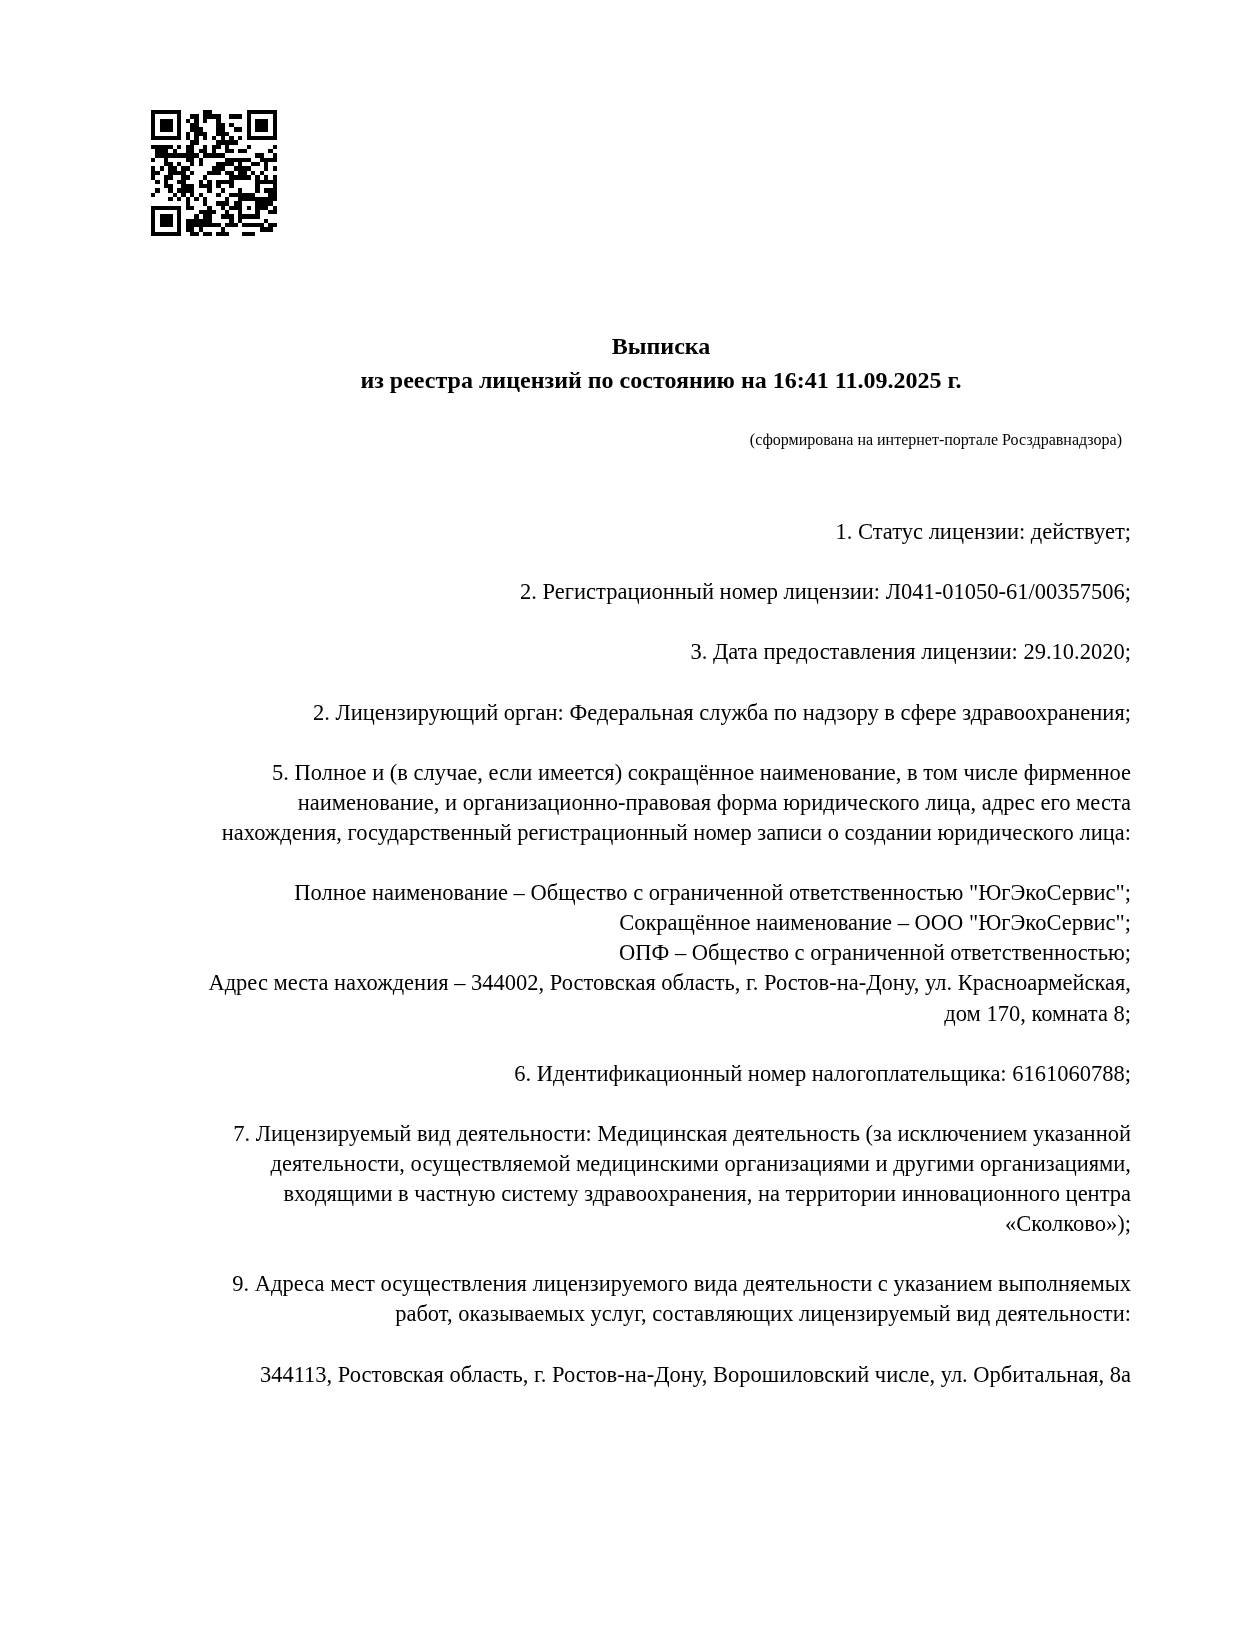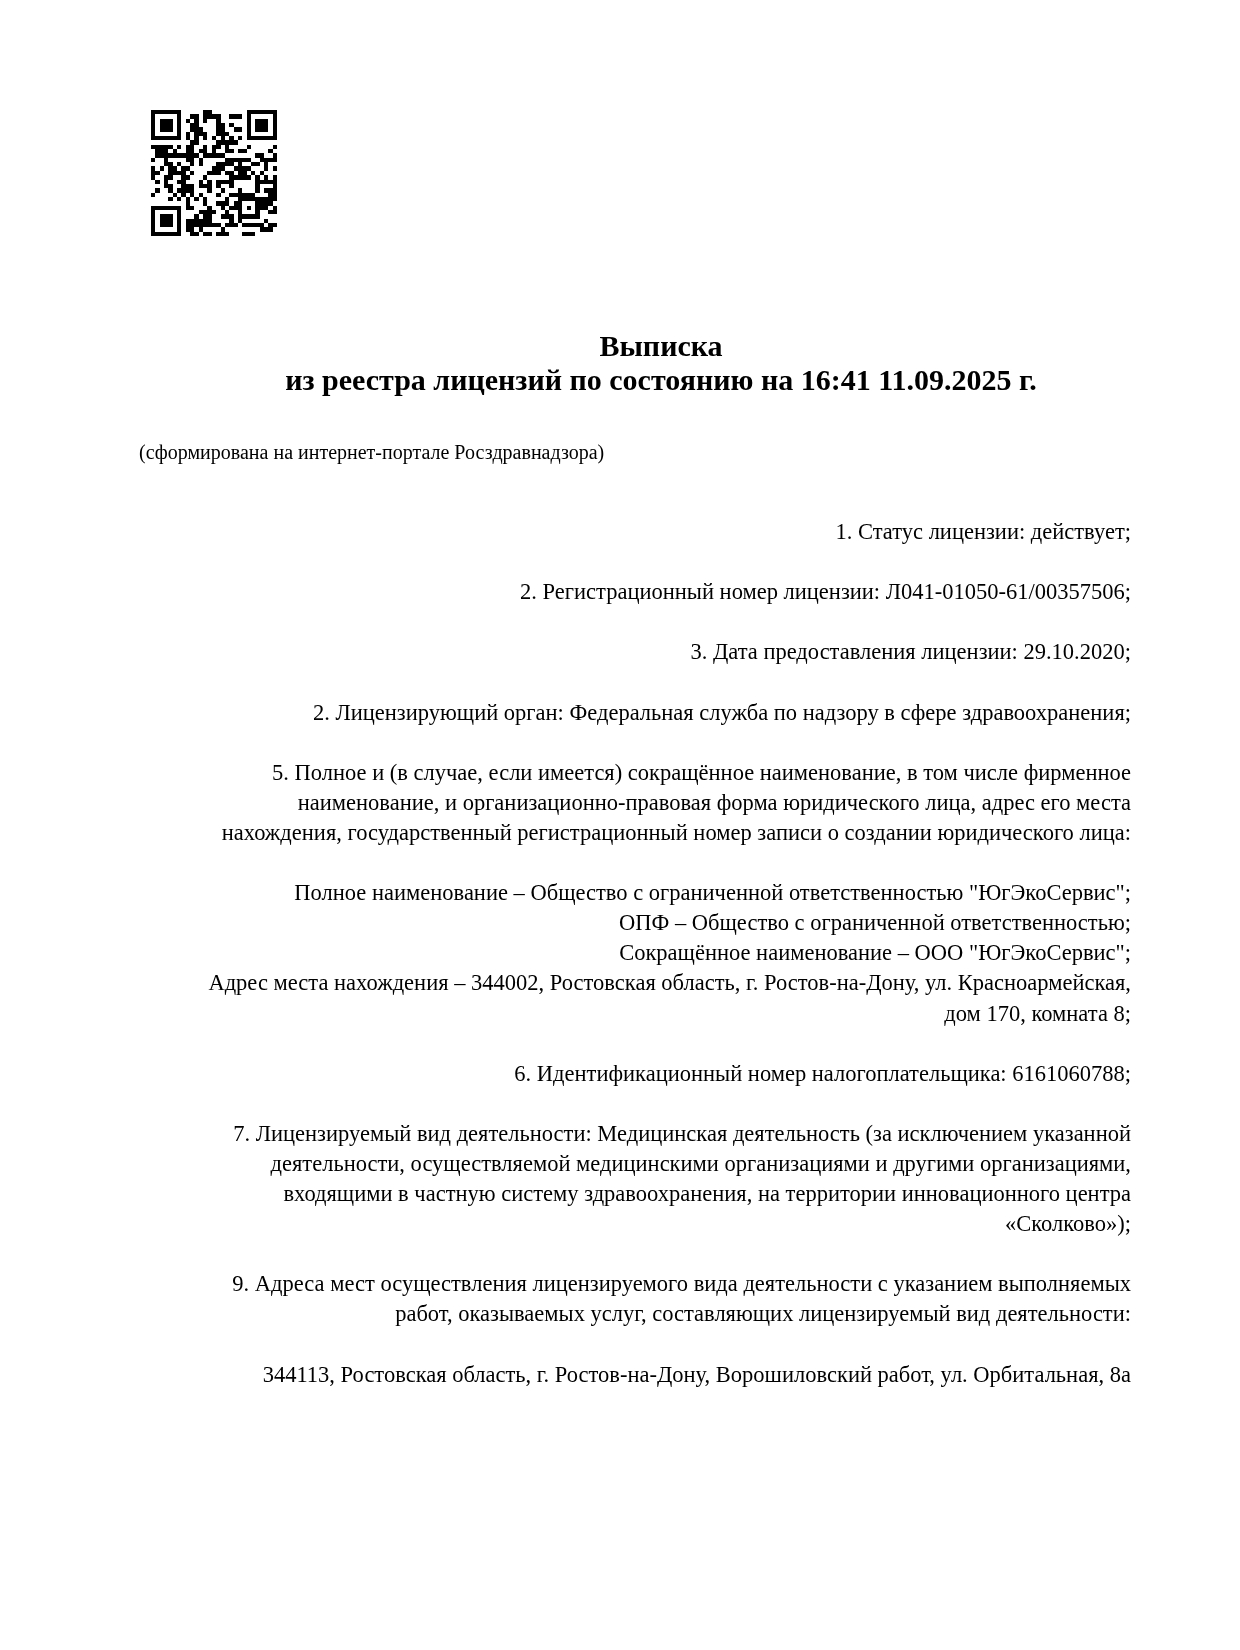--- a/index.html
+++ b/index.html
@@ -25,7 +25,7 @@
     top:329px;
     width:1044px;
     text-align:center;
-    font-size:30px;
+    font-size:24px;
     line-height:34px;
     font-weight:bold;
   }

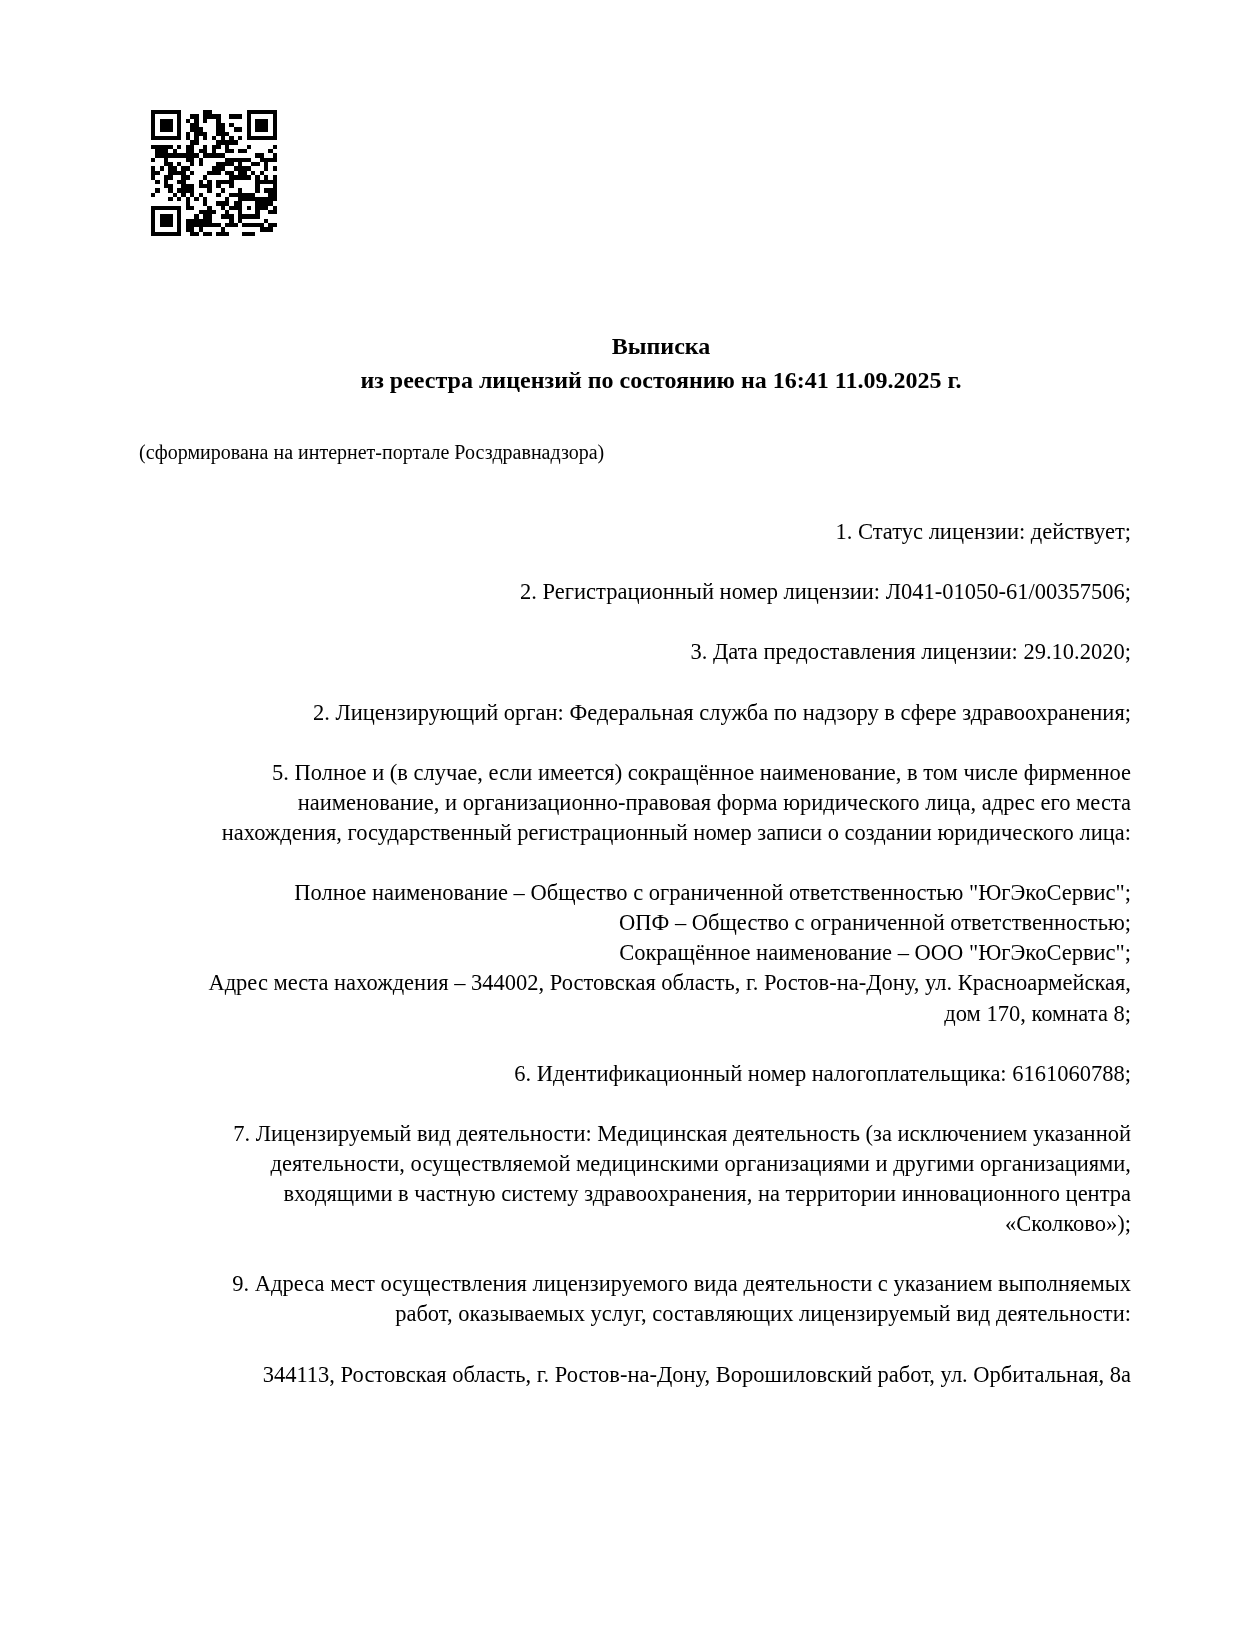--- a/index.html
+++ b/index.html
@@ -31,10 +31,11 @@
   }
   .subtitle{
     position:absolute;
-    top:441px;
+    top:429px;
     left:139px;
     width:983px;
-    font-size:20px;
+    text-align:right;
+    font-size:16px;
     line-height:22px;
   }
   .doc-body{

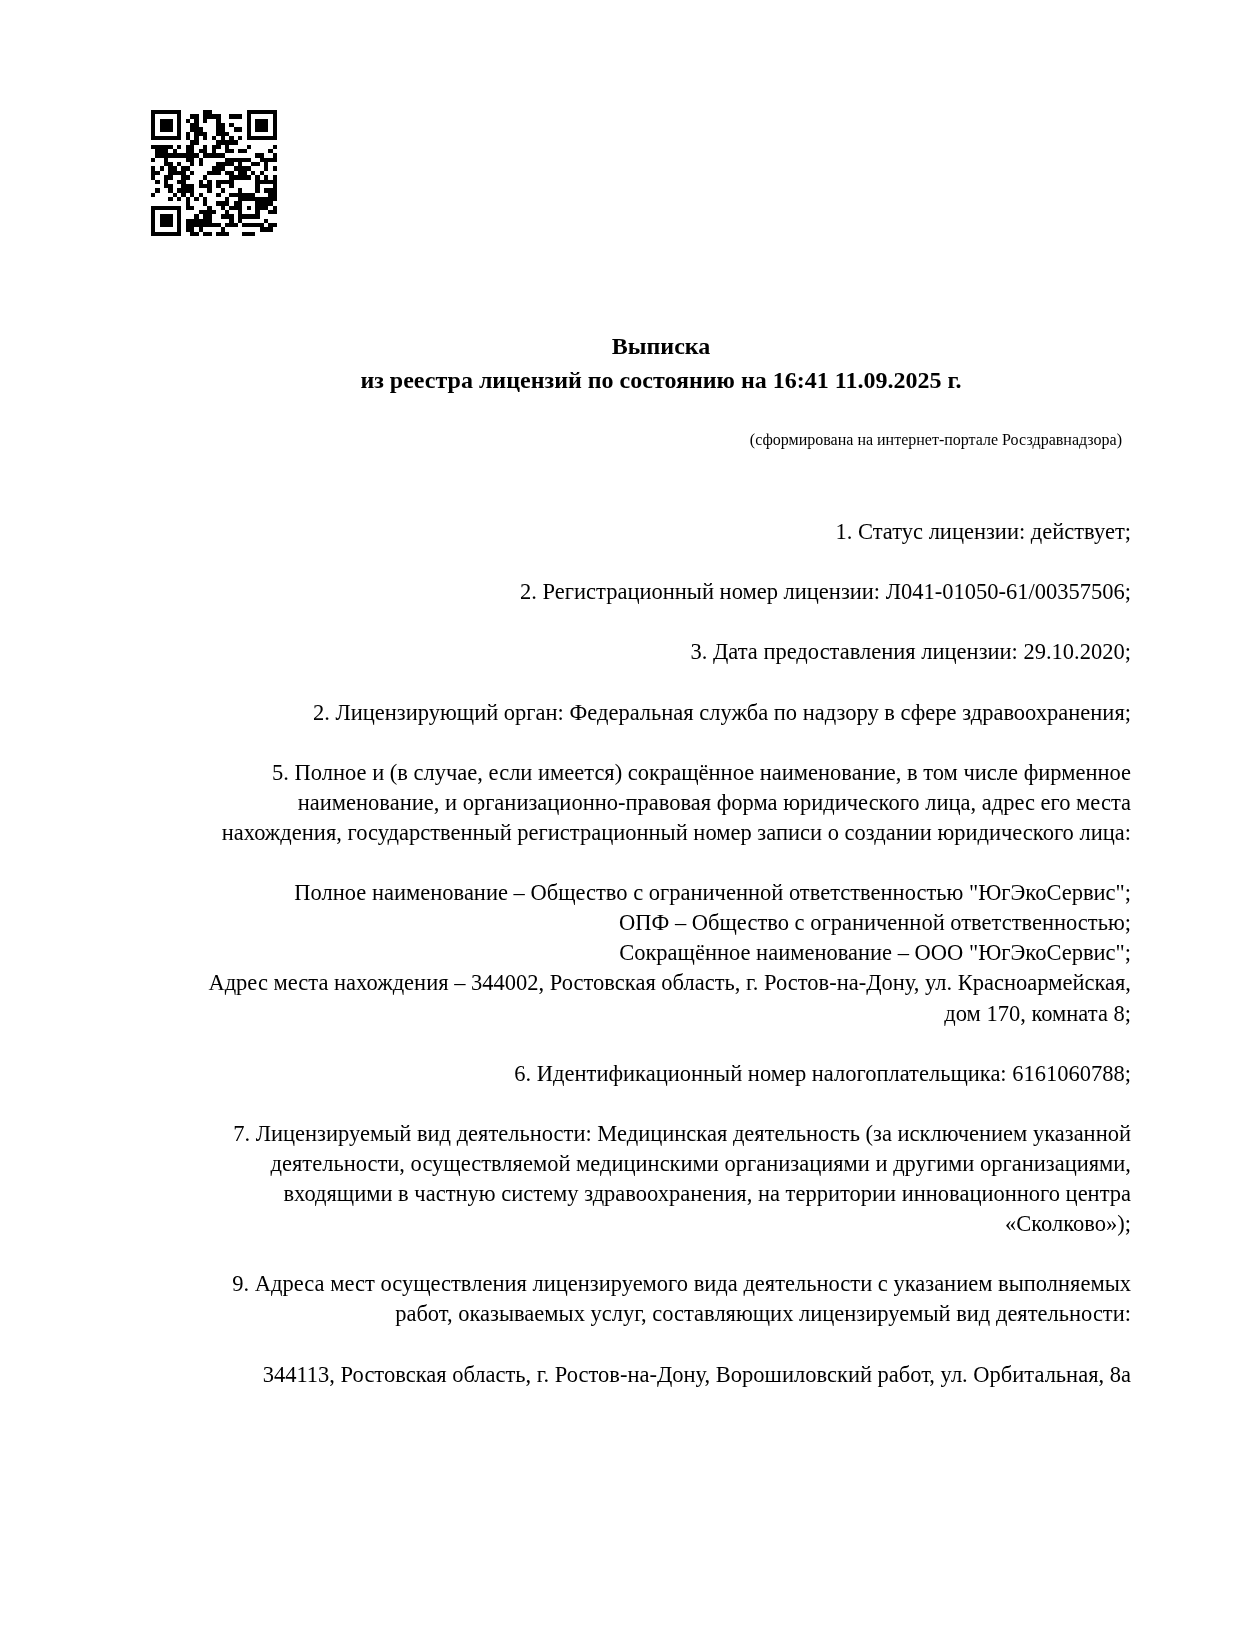--- a/index.html
+++ b/index.html
@@ -509,8 +509,8 @@
       </div>
       <div class="para">
         <div class="line">Полное наименование – Общество с ограниченной ответственностью "ЮгЭкоСервис";</div>
+        <div class="line">Сокращённое наименование – ООО "ЮгЭкоСервис";</div>
         <div class="line">ОПФ – Общество с ограниченной ответственностью;</div>
-        <div class="line">Сокращённое наименование – ООО "ЮгЭкоСервис";</div>
         <div class="line">Адрес места нахождения – 344002, Ростовская область, г. Ростов-на-Дону, ул. Красноармейская,</div>
         <div class="line">дом 170, комната 8;</div>
       </div>

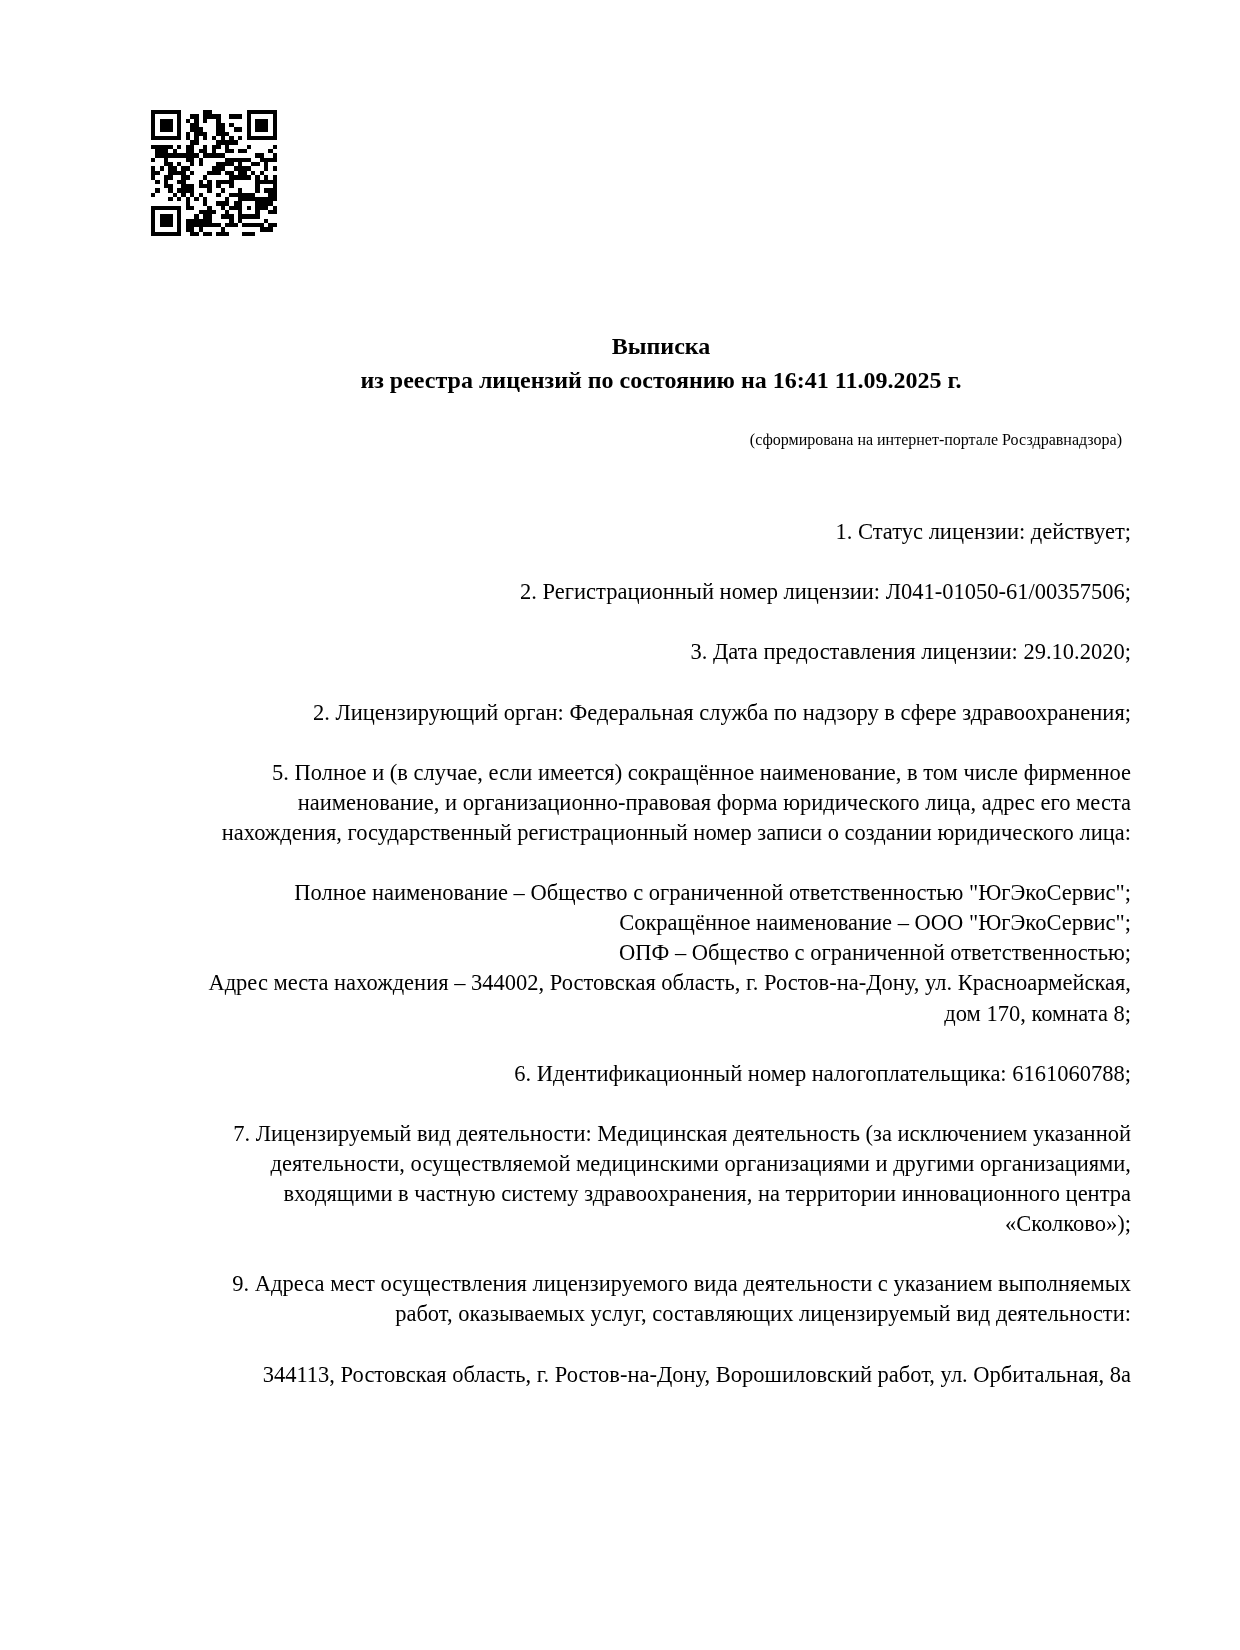--- a/index.html
+++ b/index.html
@@ -528,7 +528,7 @@
         <div class="line">работ, оказываемых услуг, составляющих лицензируемый вид деятельности:</div>
       </div>
       <div class="para">
-        <div class="line">344113, Ростовская область, г. Ростов-на-Дону, Ворошиловский работ, ул. Орбитальная, 8а</div>
+        <div class="line">344113, Ростовская область, г. Ростов-на-Дону, Ворошиловский числе, ул. Орбитальная, 8а</div>
       </div>
     </div>
 

